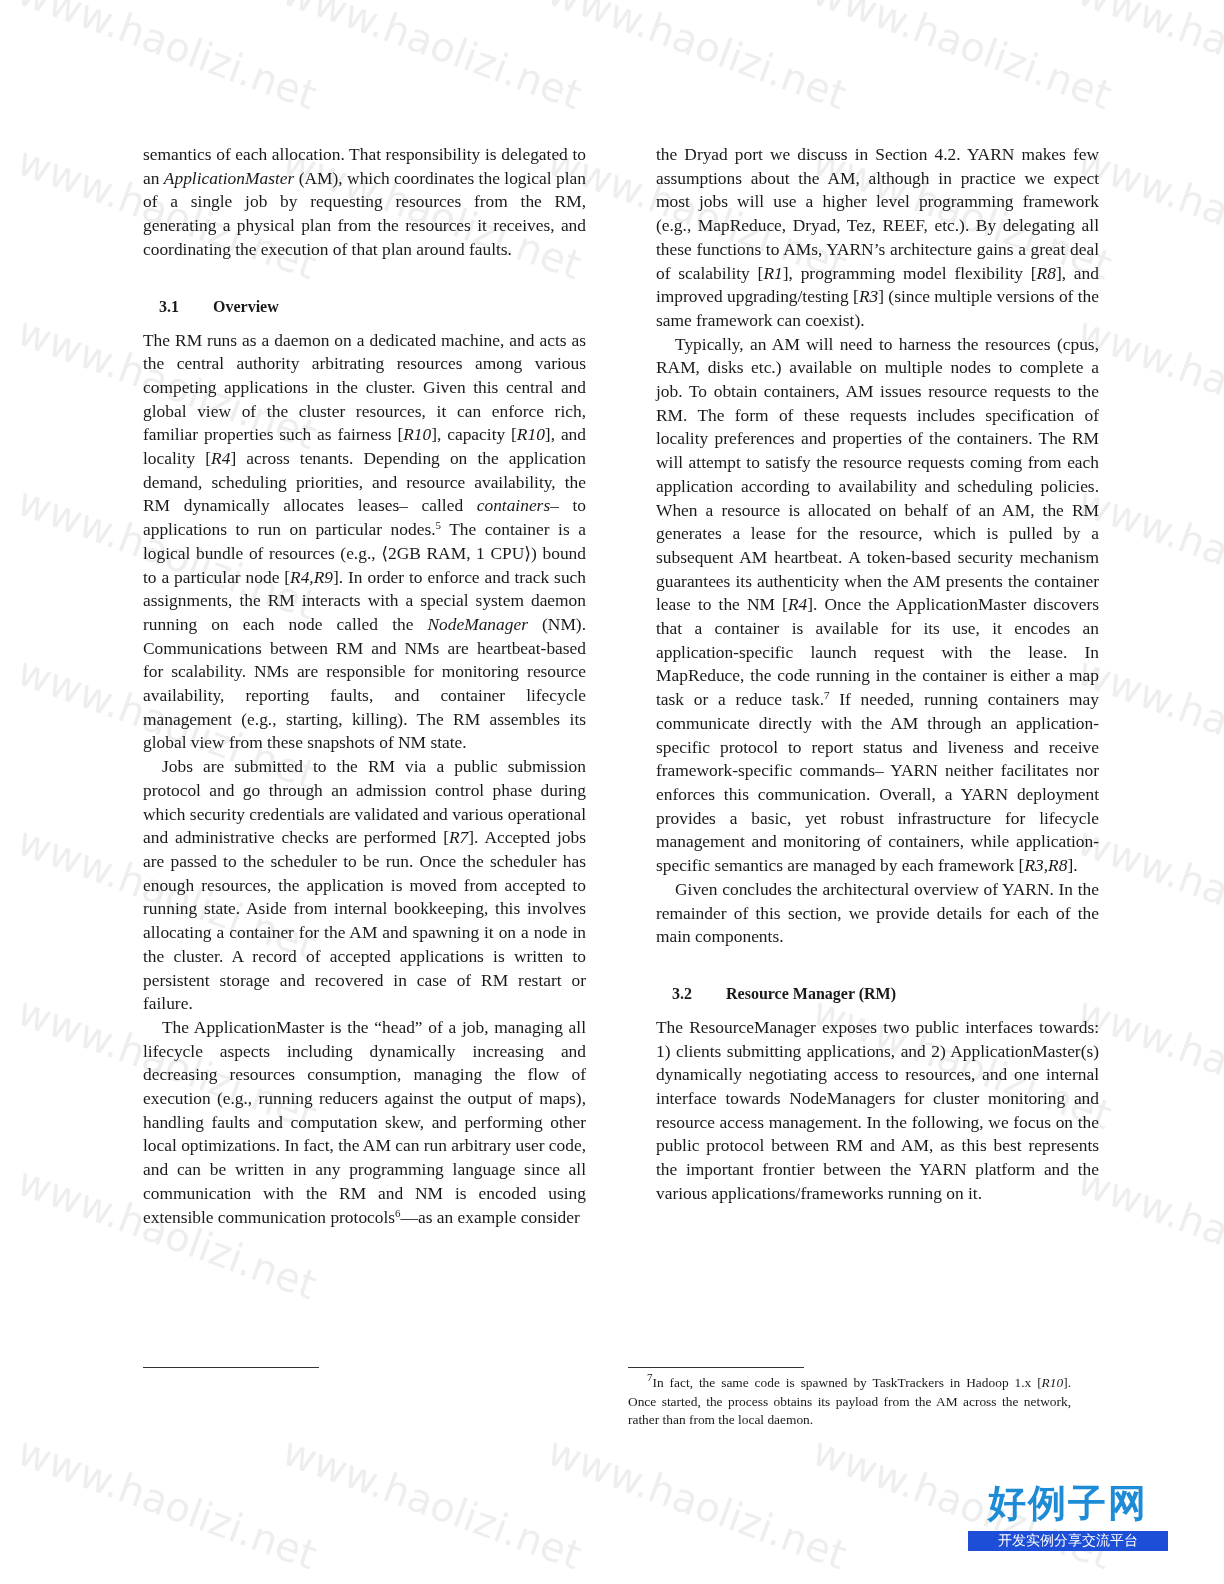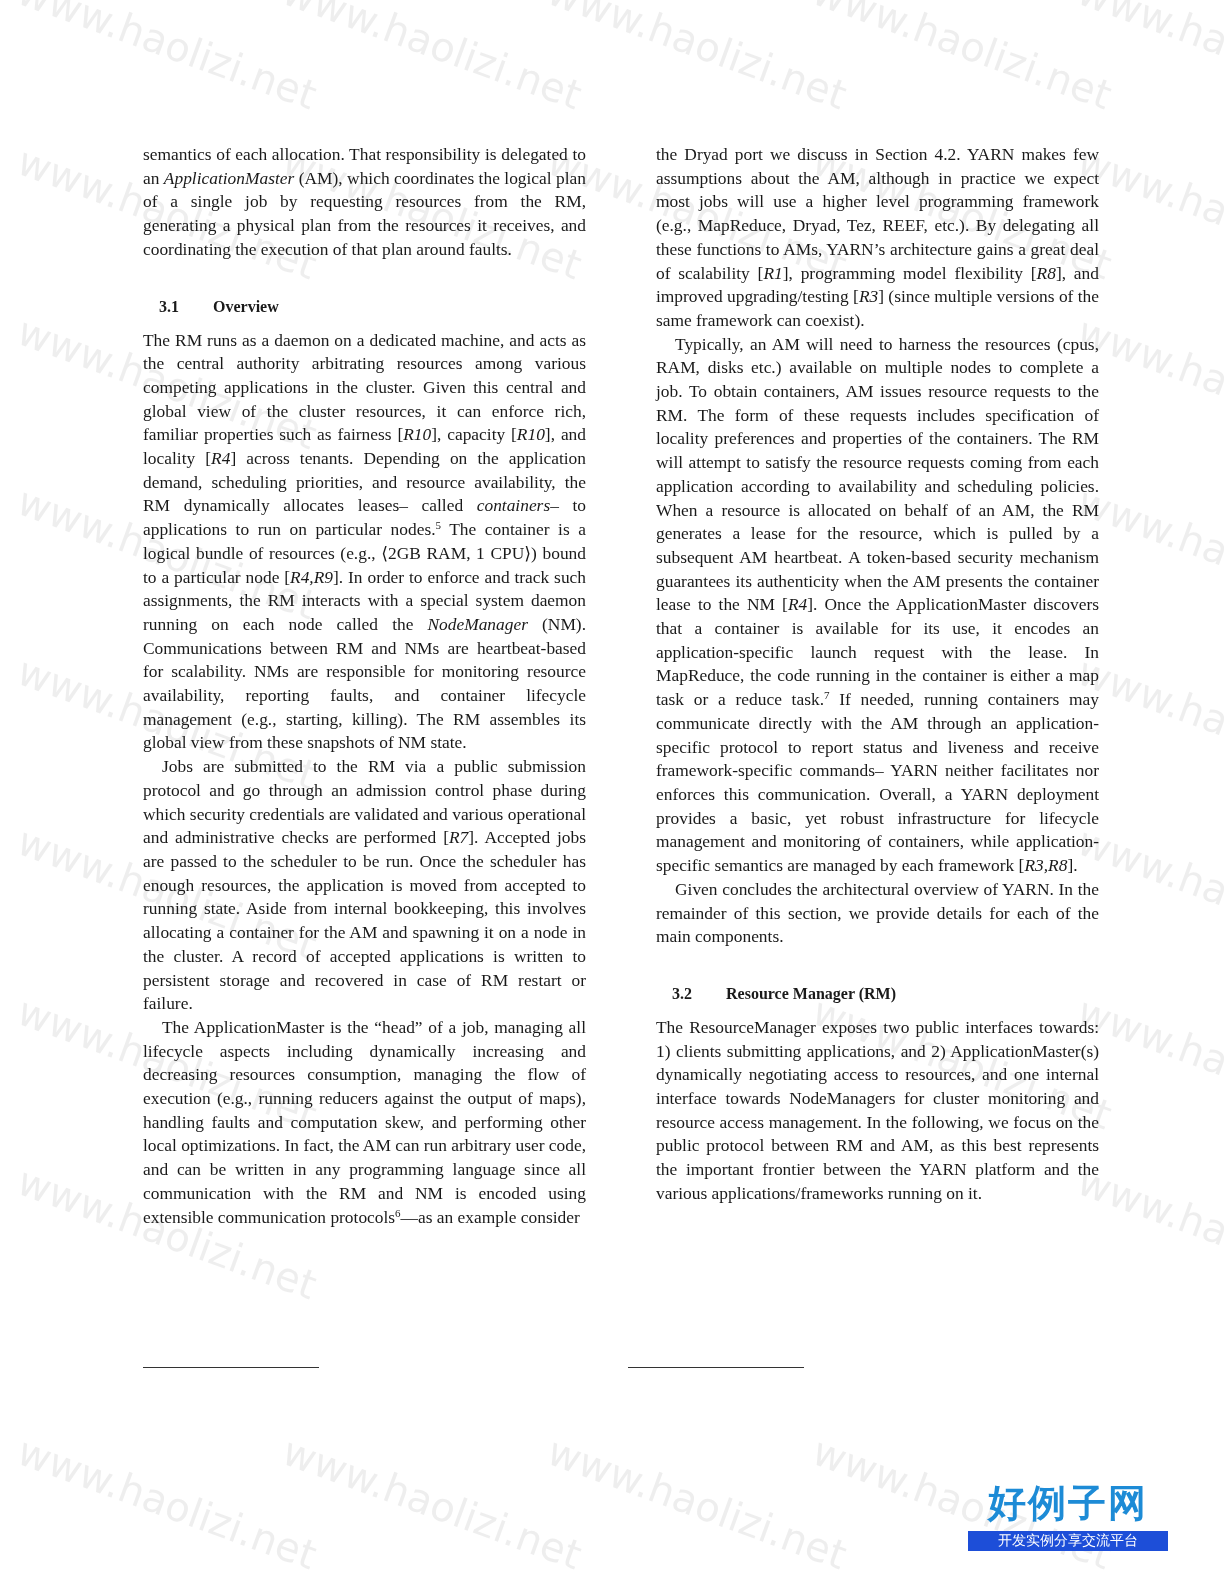--- a/index.html
+++ b/index.html
@@ -93,6 +93,9 @@
 
 <div class="footnotes" style="left:628px;top:1367px">
   <div class="fn-rule"></div>
+  <div class="fn">
+    <p><sup>7</sup><span>In fact, the same code is spawned by TaskTrackers in Hadoop 1.x [</span><i>R10</i><span>]. Once started, the process obtains its payload from the AM across the network, rather than from the local daemon.</span></p>
+  </div>
 </div>
 
 <div class="logo">

